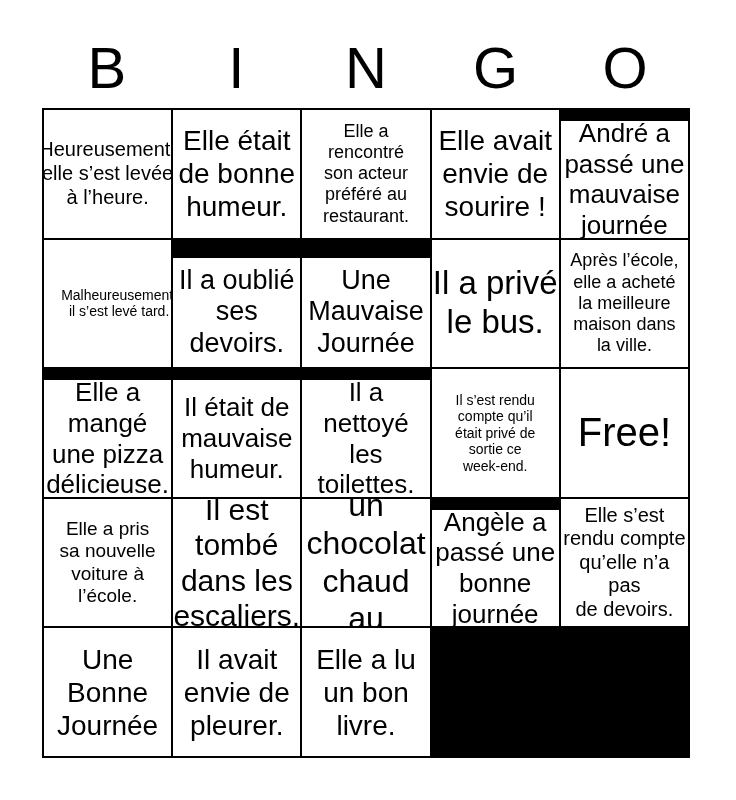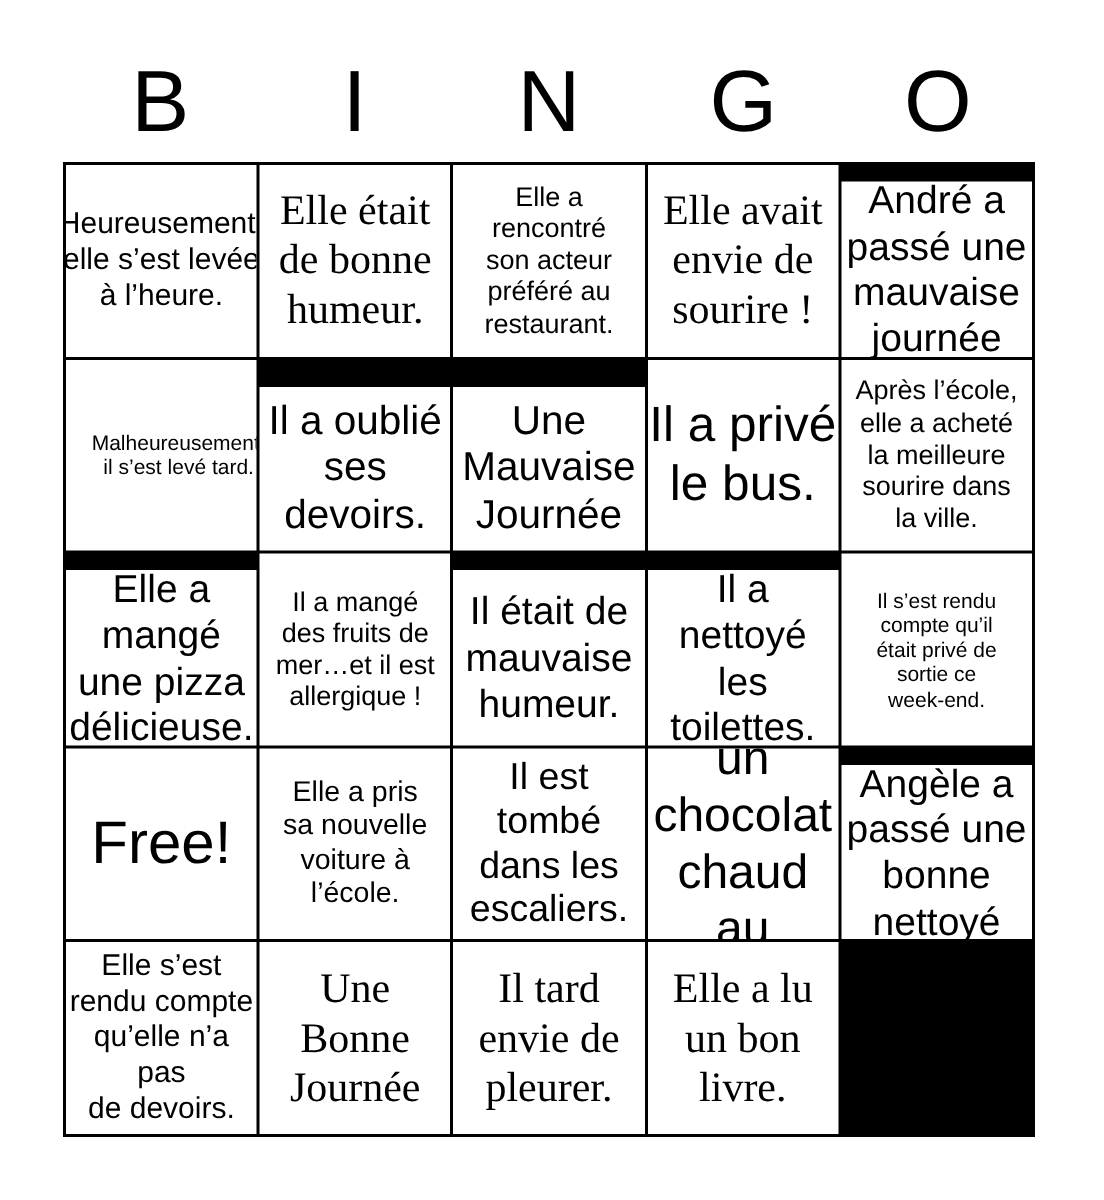--- a/index.html
+++ b/index.html
@@ -65,7 +65,7 @@
   .s25 { font-size: 25px; }
   .s26 { font-size: 26px; margin-top: 11px; }
   .s27 { font-size: 27px; margin-top: 18px; }
-  .s28 { font-size: 28px; font-family: Liberation Serif, serif; }
+  .s28 { font-size: 28px; }
   .s33 { font-size: 33px; }
   .s40 { font-size: 40px; text-align: right; }
 </style>

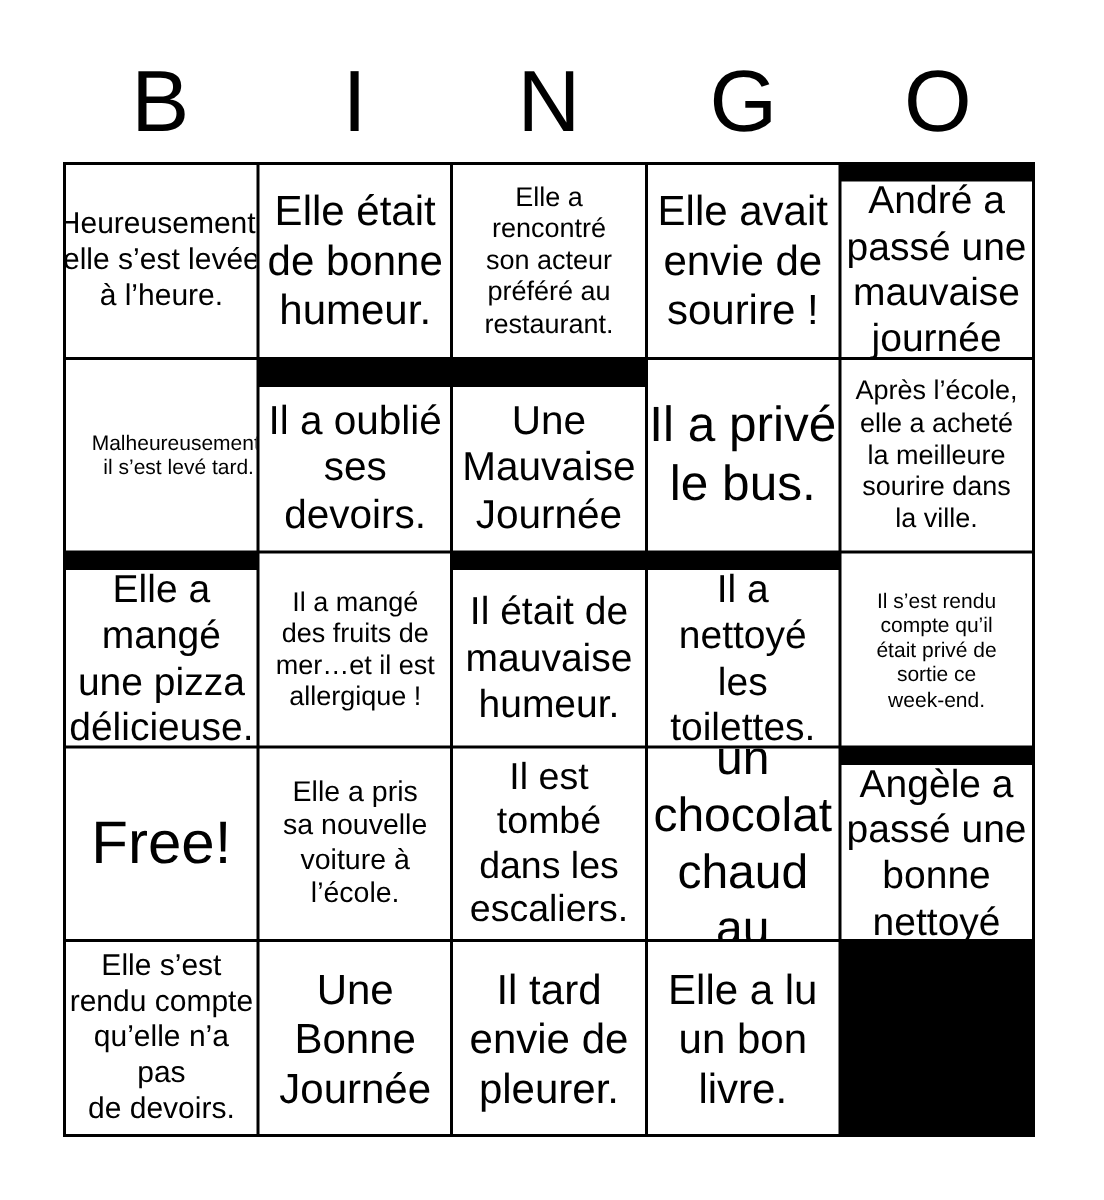--- a/index.html
+++ b/index.html
@@ -114,7 +114,7 @@
   <div class="cell s18">Après l’école,
 elle a acheté
 la meilleure
-sourire dans
+maison dans
 la ville.</div>
   <div class="cell s26">Elle a
 mangé

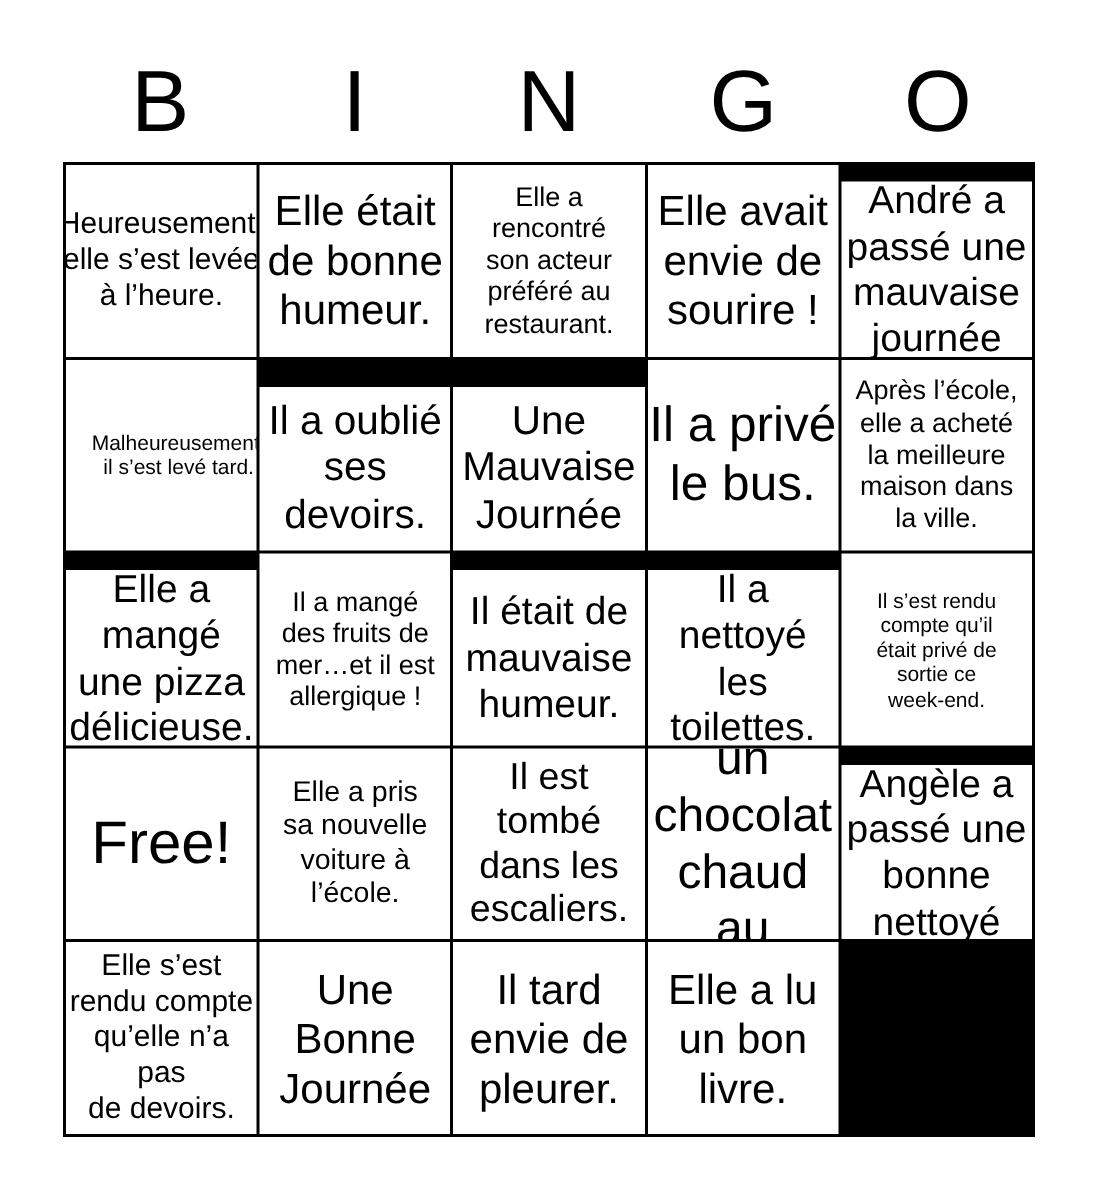--- a/index.html
+++ b/index.html
@@ -120,10 +120,6 @@
 mangé
 une pizza
 délicieuse.</div>
-  <div class="cell s18">Il a mangé
-des fruits de
-mer…et il est
-allergique !</div>
   <div class="cell s26">Il était de
 mauvaise
 humeur.</div>

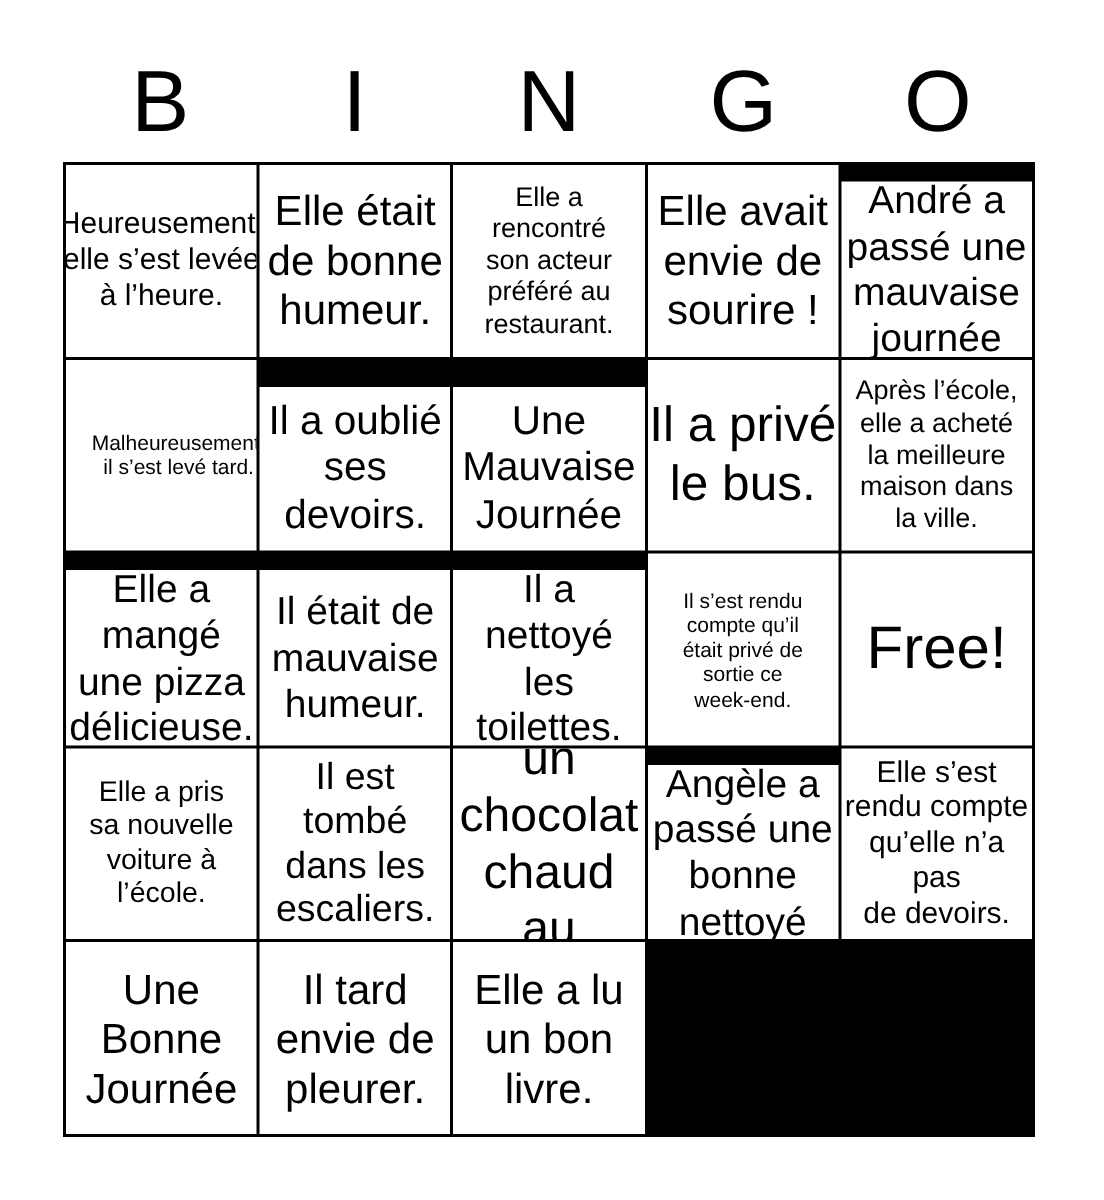--- a/index.html
+++ b/index.html
@@ -62,7 +62,7 @@
   .s18 { font-size: 18px; }
   .s19 { font-size: 19px; }
   .s24 { font-size: 32px; }
-  .s25 { font-size: 25px; }
+  .s25 { font-size: 30px; }
   .s26 { font-size: 26px; margin-top: 11px; }
   .s27 { font-size: 27px; margin-top: 18px; }
   .s28 { font-size: 28px; }

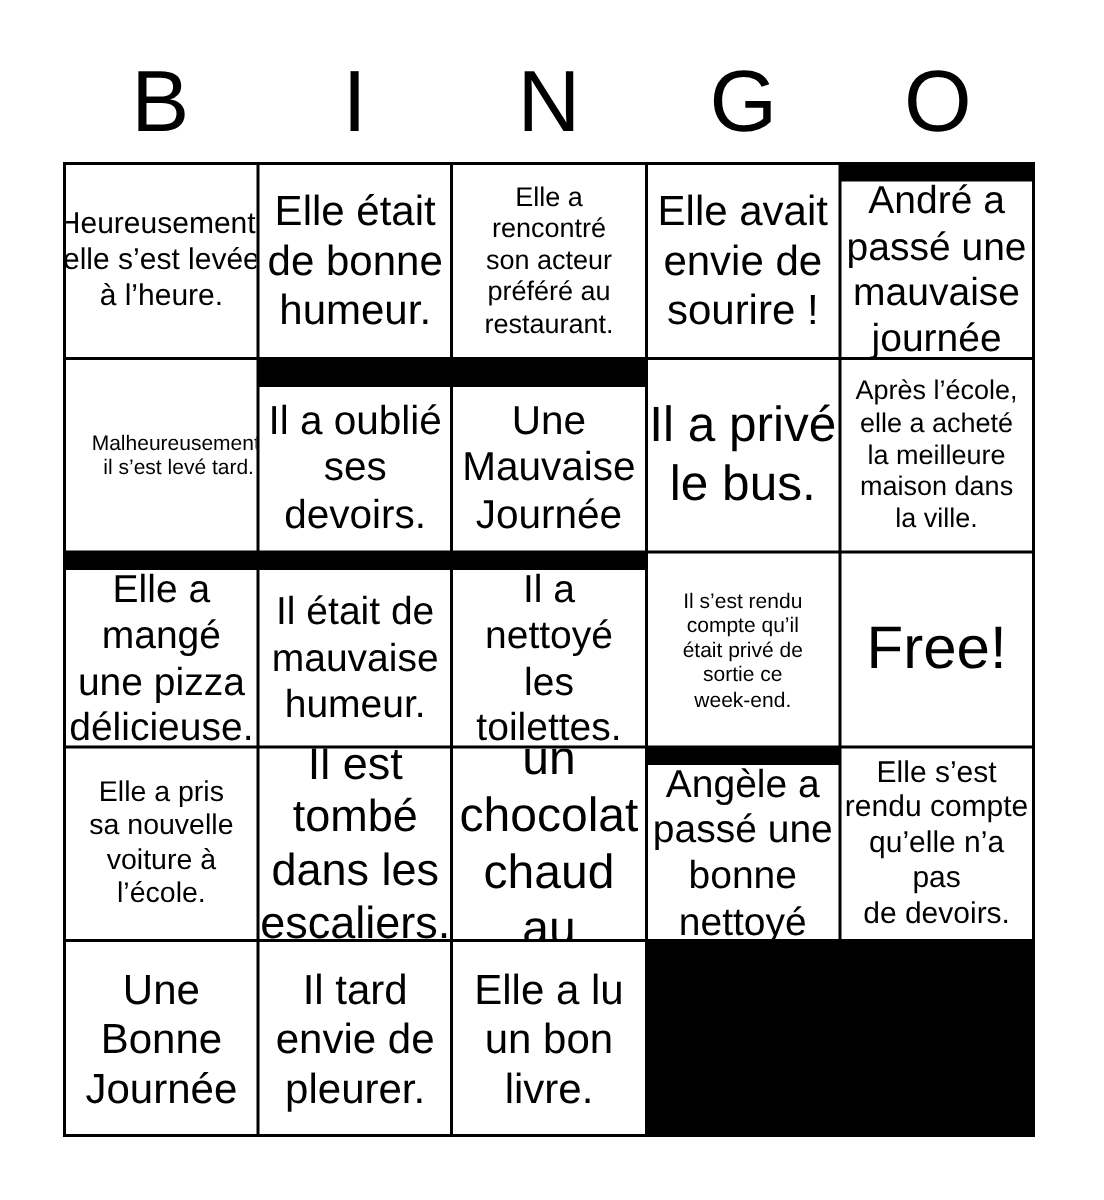--- a/index.html
+++ b/index.html
@@ -150,7 +150,7 @@
   <div class="cell s26">Angèle a
 passé une
 bonne
-nettoyé</div>
+journée</div>
   <div class="cell s16">Elle s’est
 rendu compte
 qu’elle n’a pas

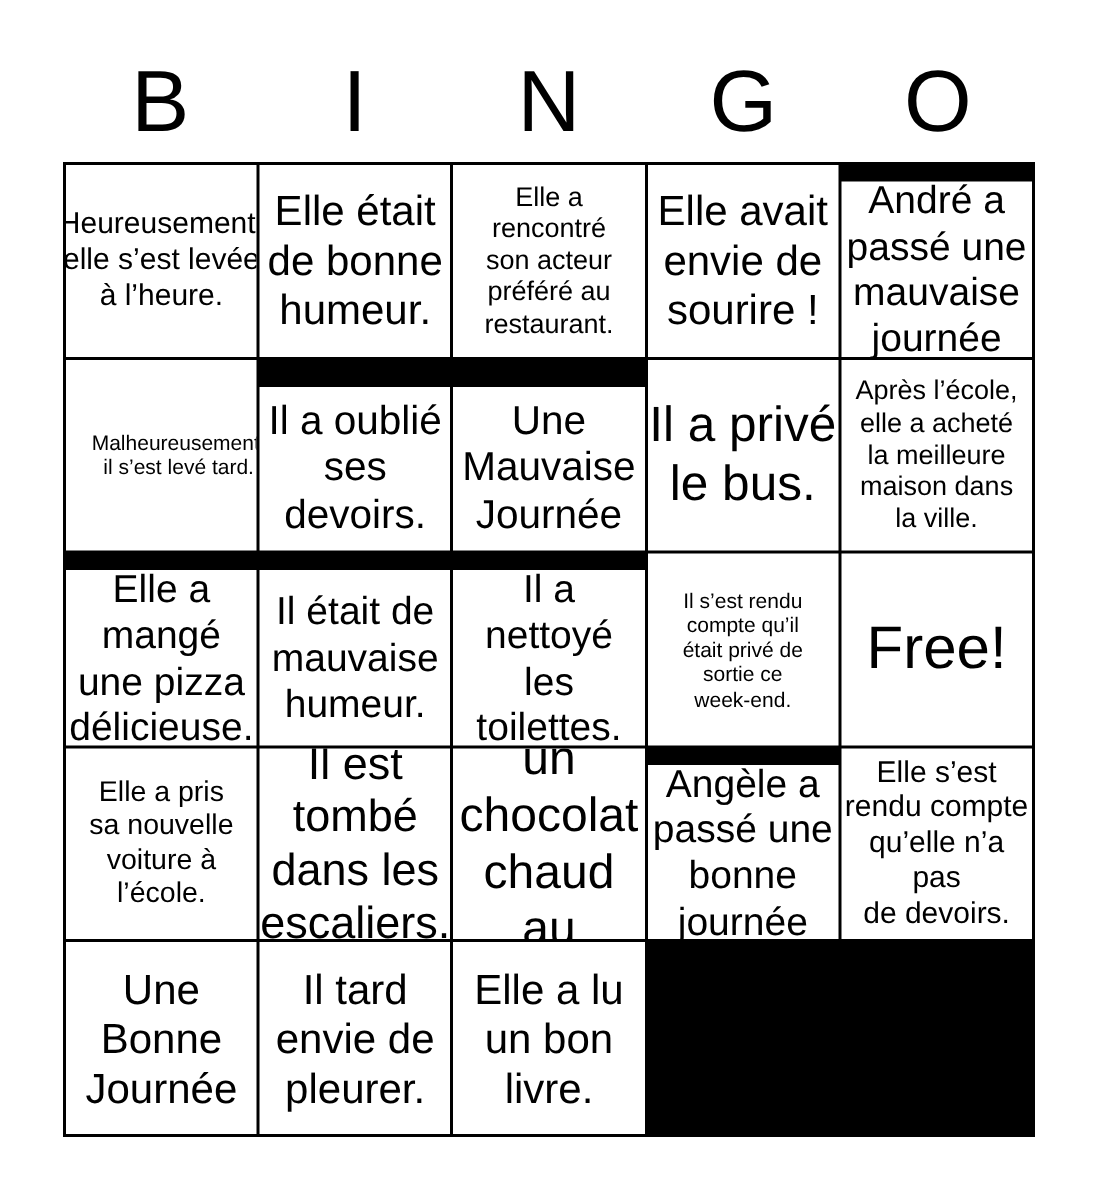--- a/index.html
+++ b/index.html
@@ -158,7 +158,7 @@
   <div class="cell s28">Une
 Bonne
 Journée</div>
-  <div class="cell s28">Il tard
+  <div class="cell s28">Il avait
 envie de
 pleurer.</div>
   <div class="cell s28">Elle a lu

